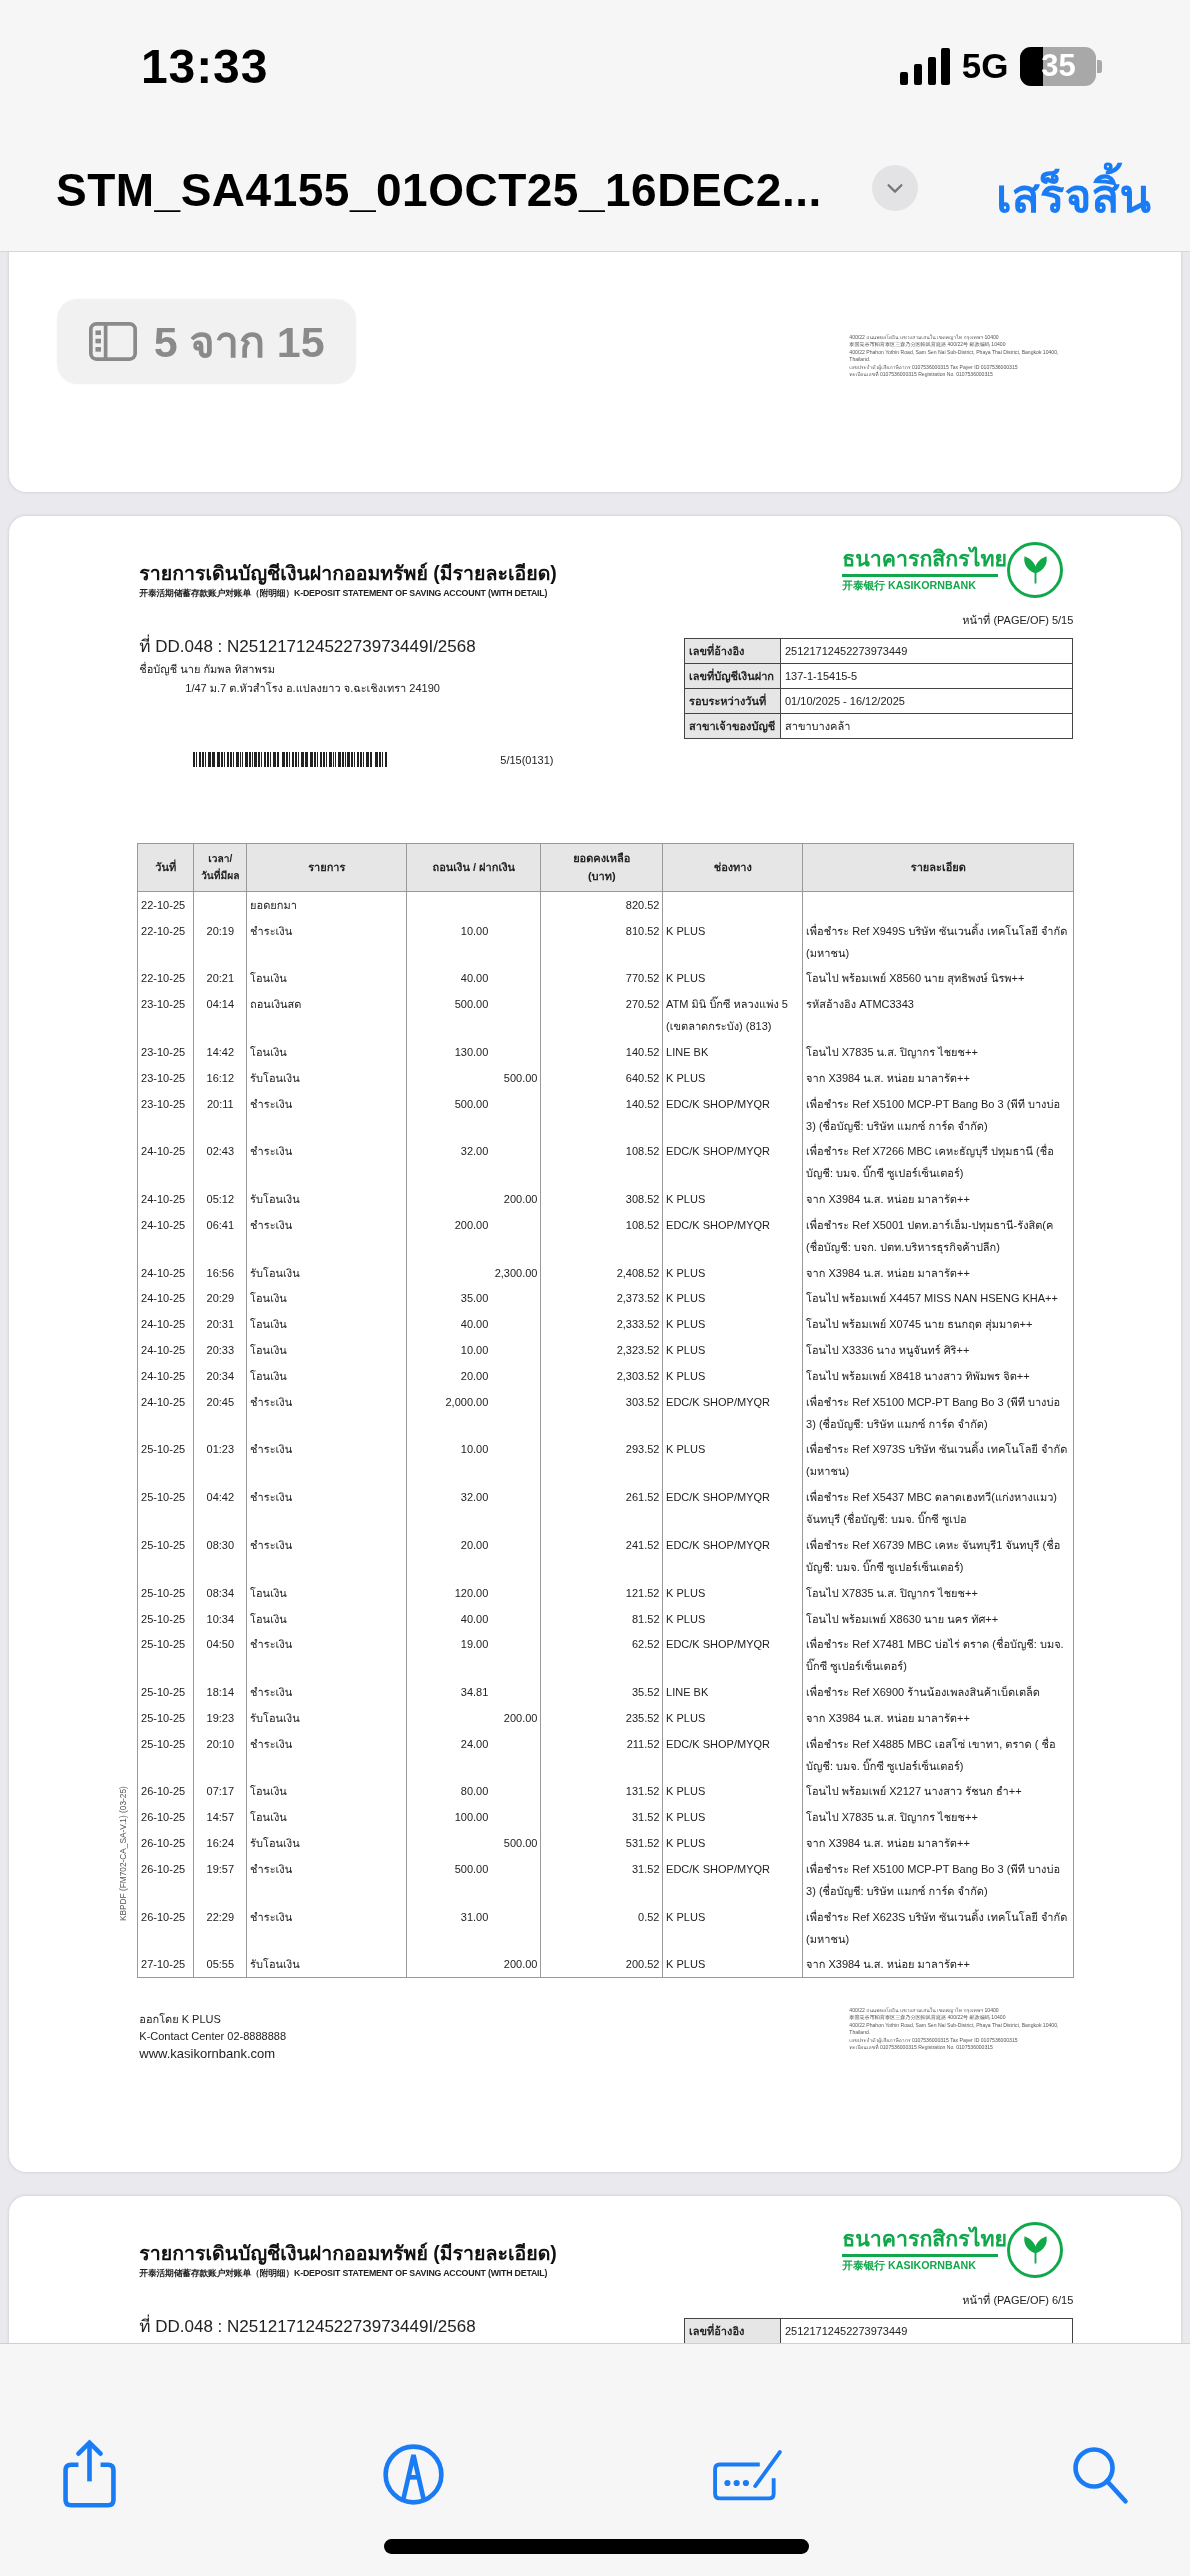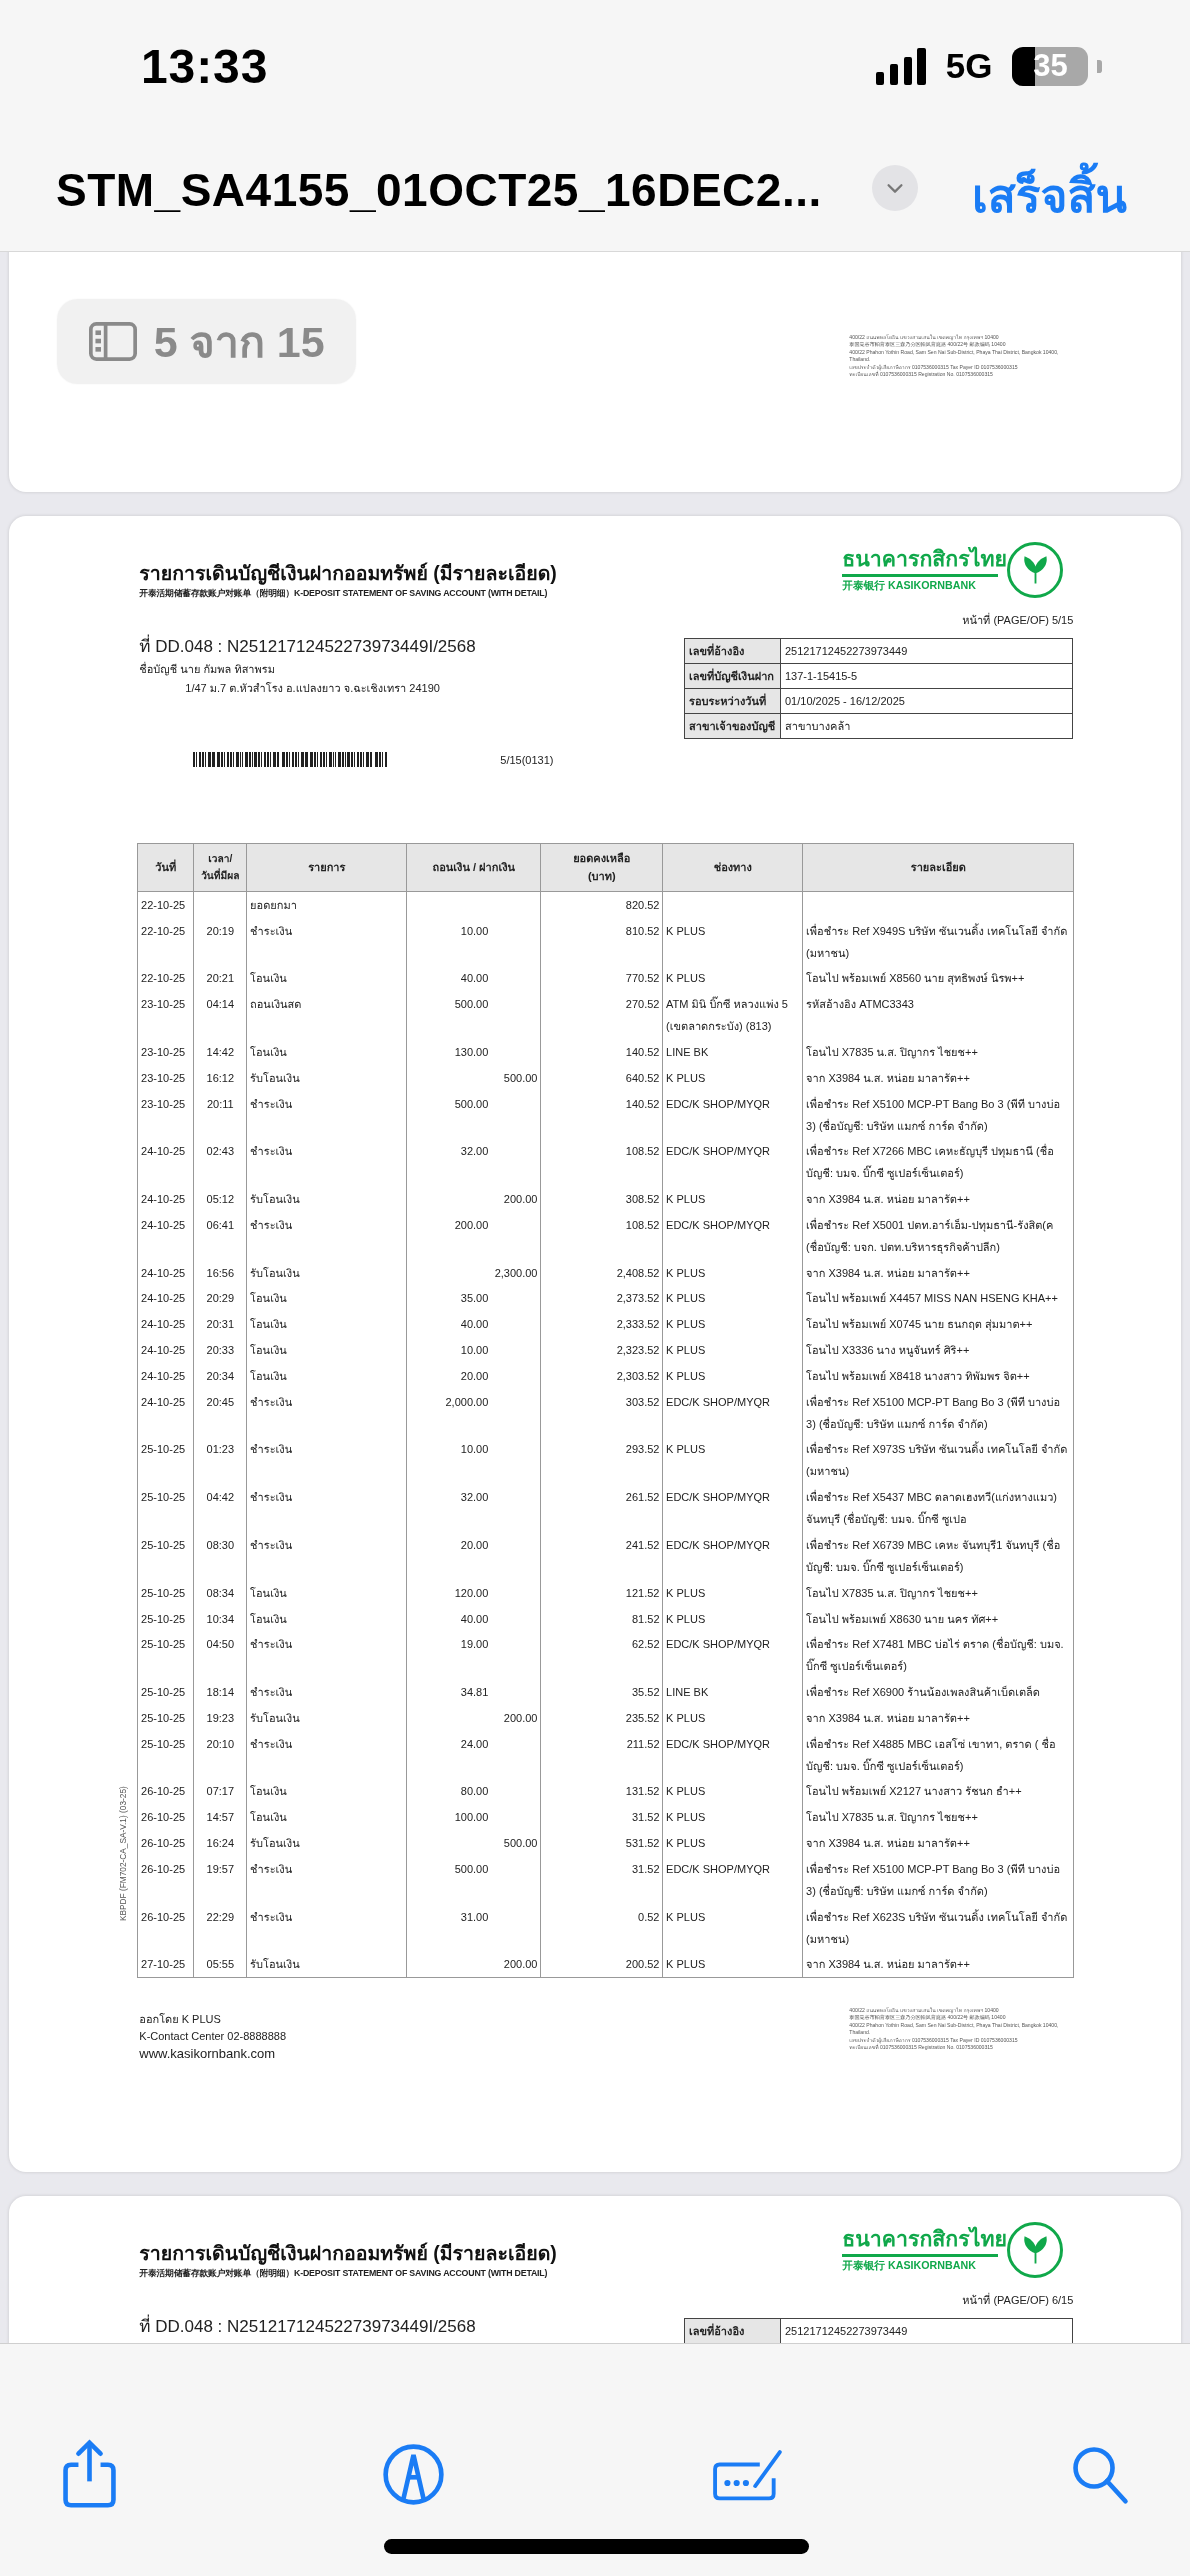--- a/index.html
+++ b/index.html
@@ -9,7 +9,7 @@
   
   .topbar { position: absolute; left: 0; top: 0; width: 1191px; height: 252px; background: #f6f6f6; z-index: 20; border-bottom: 0.9px solid #d8d8d8; }
   .status-time { position: absolute; left: 141px; top: 39px; font-size: 48px; font-weight: 700; color: #000; letter-spacing: 0.9px; }
-  .status-right { position: absolute; right: 89px; top: 46px; display: flex; align-items: center; gap: 20px; }
+  .status-right { position: absolute; right: 89px; top: 46px; display: flex; align-items: center; gap: 12px; }
   .signal { display: flex; align-items: flex-end; gap: 5.6px; height: 37px; }
   .signal span { width: 8.3px; background: #000; border-radius: 1.9px; }
   .net { font-size: 35px; font-weight: 700; color: #000; }

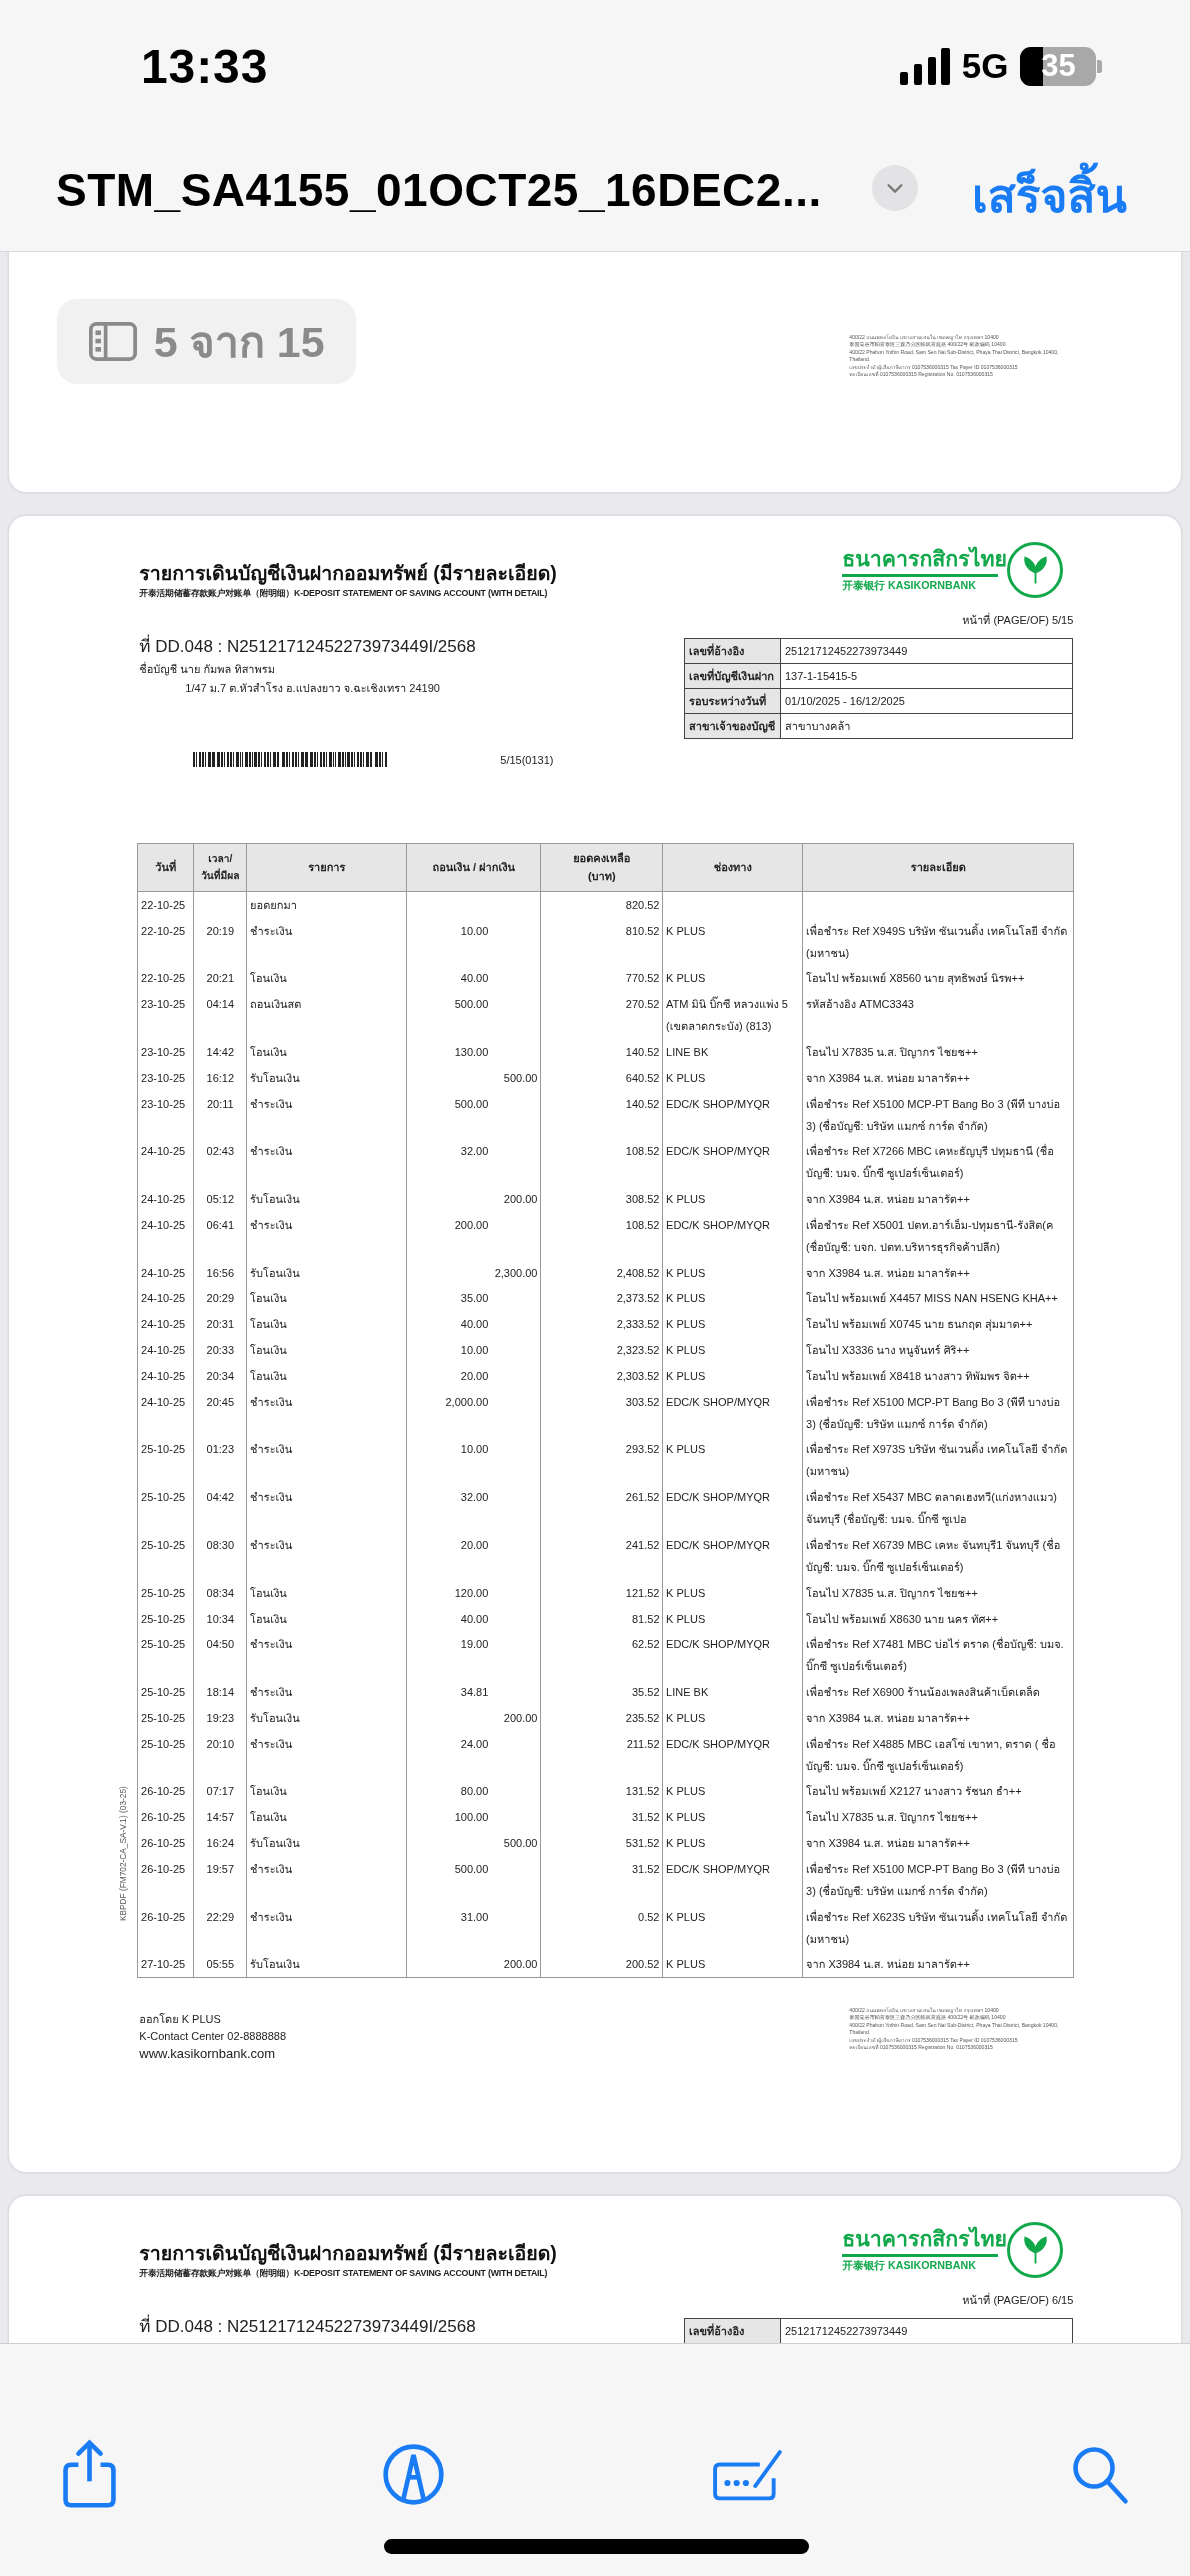--- a/index.html
+++ b/index.html
@@ -20,7 +20,7 @@
 
   .doc-title { position: absolute; left: 56px; top: 163px; font-size: 46px; font-weight: 700; color: #000; white-space: nowrap; letter-spacing: 0.5px; }
   .title-chevron { position: absolute; left: 872px; top: 165px; width: 46px; height: 46px; border-radius: 50%; background: #e3e3e6; display: flex; align-items: center; justify-content: center; cursor: pointer; }
-  .done-btn { position: absolute; right: 64px; top: 159px; font-size: 46px; color: #1a7cf5; font-weight: 700; cursor: pointer; }
+  .done-btn { position: absolute; right: 40px; top: 159px; font-size: 46px; color: #1a7cf5; font-weight: 700; cursor: pointer; }
 
   
   .page-pill { position: absolute; left: 57px; top: 299px; width: 299px; height: 85px; border-radius: 20.4px; background: rgba(240,240,240,0.95); z-index: 15; display: flex; align-items: center; gap: 16.7px; padding-left: 32px; box-shadow: 0 0 1.9px rgba(0,0,0,0.05); }

